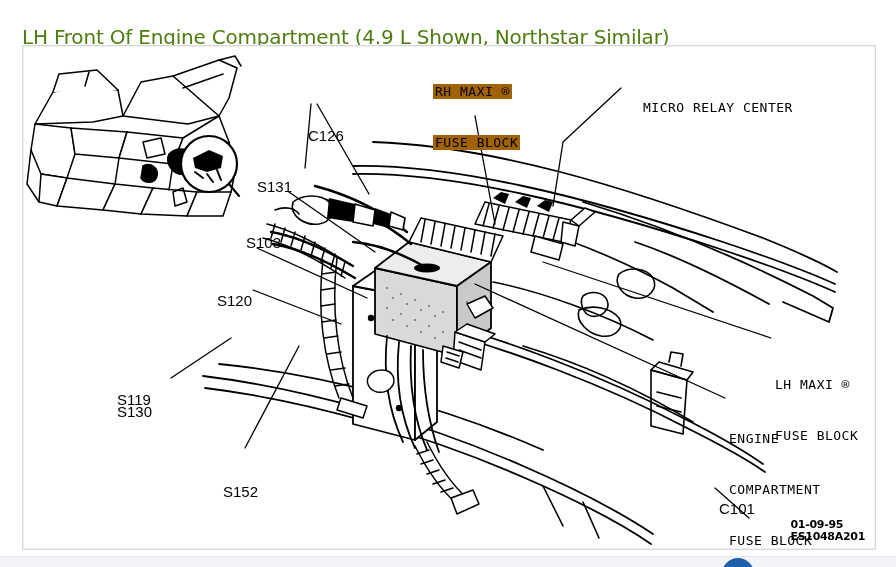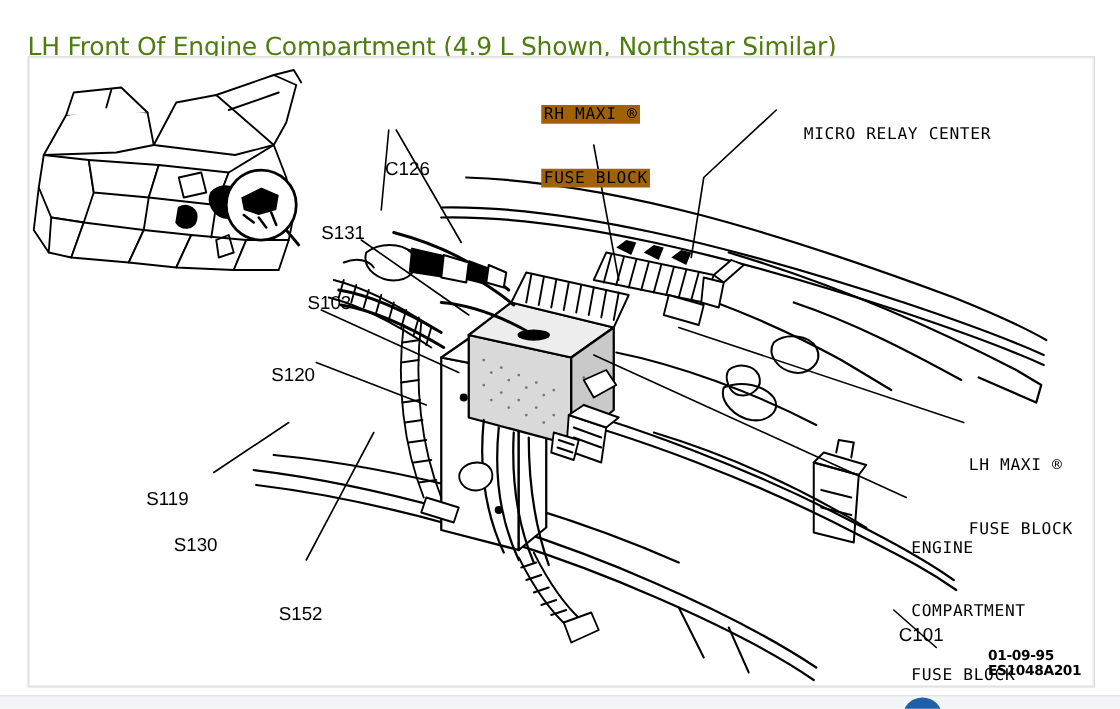--- a/index.html
+++ b/index.html
@@ -329,7 +329,7 @@
   <div class="callout sans" style="left:94px;top:381px;margin-left:22px;">S130</div>
   <div class="callout sans" style="left:200px;top:404px;margin-top:32px;">S152</div>
 
-  <div class="callout" style="left:752px;top:284px;">
+  <div class="callout" style="left:752px;top:296px;">
     <div>LH MAXI ®</div>
     <div>FUSE BLOCK</div>
   </div>

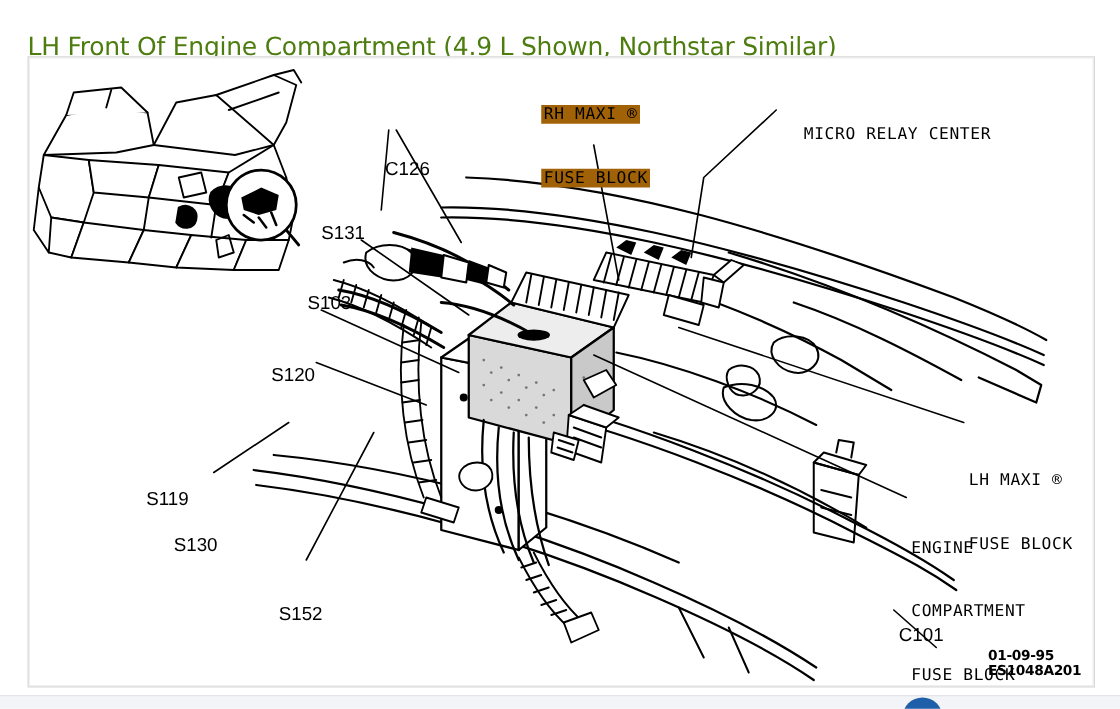--- a/index.html
+++ b/index.html
@@ -326,7 +326,7 @@
   <div class="callout sans" style="left:202px;top:187px;margin-left:21px;">S103</div>
   <div class="callout sans" style="left:194px;top:229px;margin-top:16px;">S120</div>
   <div class="callout sans" style="left:94px;top:344px;text-align:right;">S119</div>
-  <div class="callout sans" style="left:94px;top:381px;margin-left:22px;">S130</div>
+  <div class="callout sans" style="left:94px;top:356px;">S130</div>
   <div class="callout sans" style="left:200px;top:404px;margin-top:32px;">S152</div>
 
   <div class="callout" style="left:752px;top:296px;">

